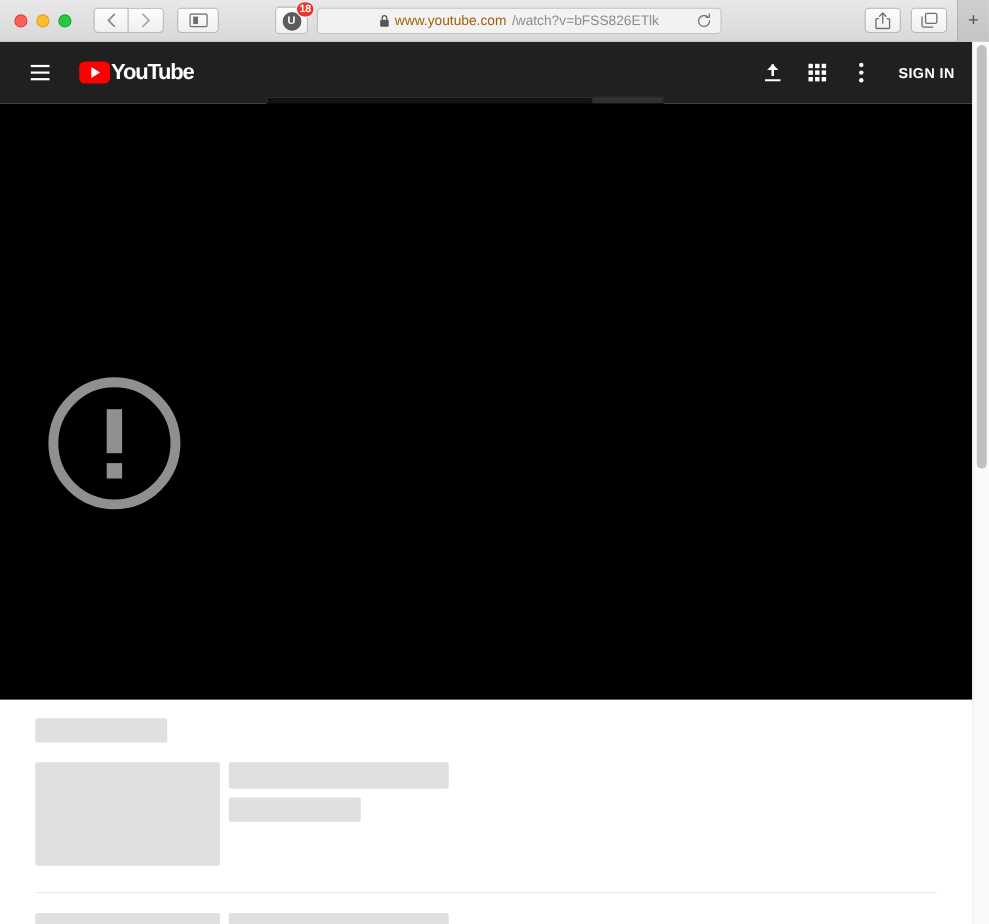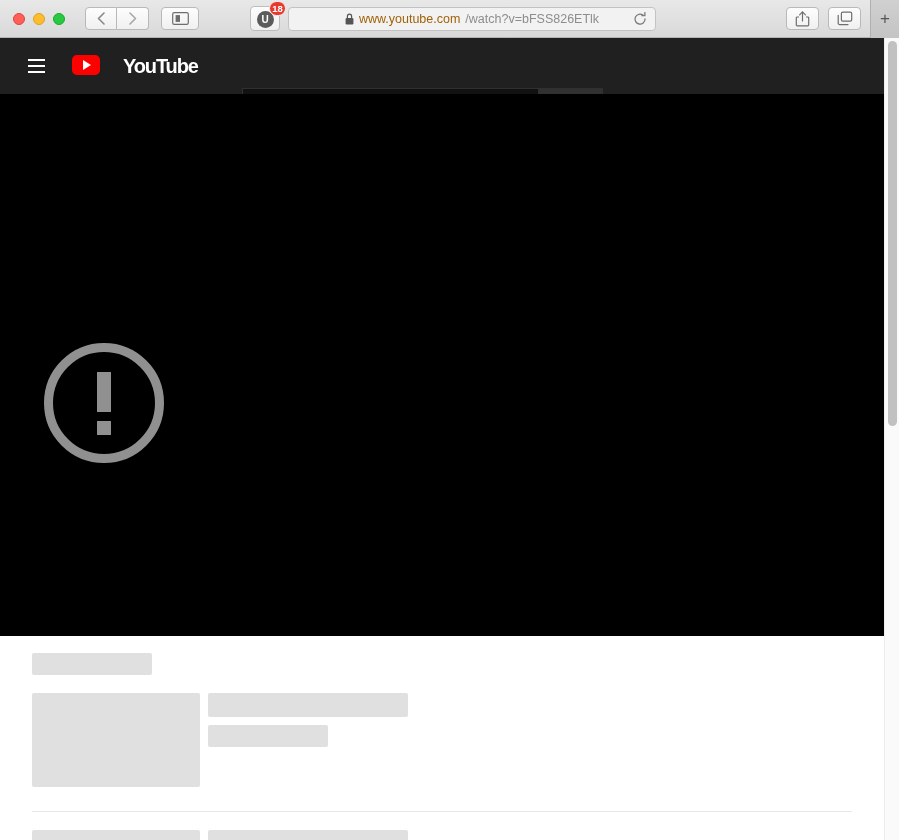--- a/index.html
+++ b/index.html
@@ -115,7 +115,7 @@
   }
   .ham-line { width: 17px; height: 2px; background: #fff; display: block; }
 
-  #yt-logo { display: flex; gap: 23px; margin-left: 16px; }
+  #yt-logo { display: flex; align-items: center; gap: 1px; margin-left: 16px; }
   #yt-logo-mark {
     width: 28px; height: 20px; background: #ff0000; border-radius: 5px;
     display: flex; align-items: center; justify-content: center;

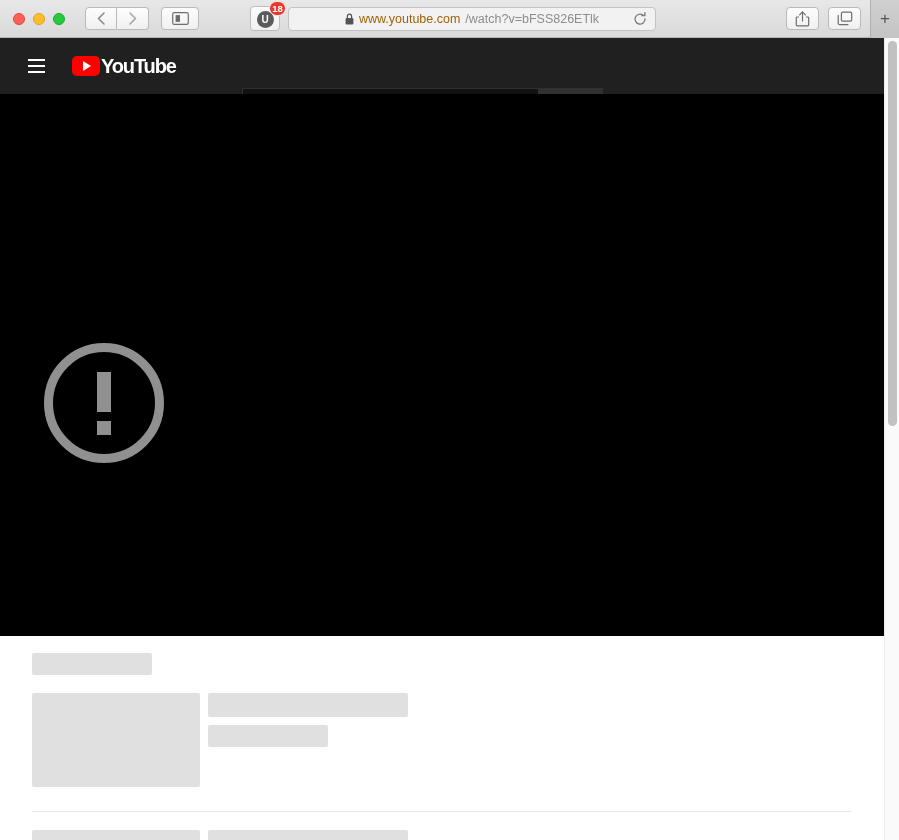--- a/index.html
+++ b/index.html
@@ -318,6 +318,36 @@
       </div>
     </div>
 
+    <div id="masthead-buttons">
+      <div class="mast-btn">
+        <svg width="21" height="21" viewBox="0 0 21 21">
+          <path d="M10.5 2.5 L10.5 13" stroke="#fff" stroke-width="2.3" stroke-linecap="butt"></path>
+          <path d="M5.4 7.6 L10.5 2.4 L15.6 7.6 Z" fill="#fff"></path>
+          <path d="M3.5 17 H17.5" stroke="#fff" stroke-width="1.9" stroke-linecap="butt"></path>
+        </svg>
+      </div>
+      <div class="mast-btn">
+        <span id="apps-grid-icon">
+          <i></i>
+            <i></i>
+            <i></i>
+          <i></i>
+            <i></i>
+            <i></i>
+          <i></i>
+            <i></i>
+            <i></i>
+        </span>
+      </div>
+      <div class="mast-btn">
+        <span id="more-vert-icon">
+          <i></i>
+          <i></i>
+          <i></i>
+        </span>
+      </div>
+      <div id="sign-in-button">SIGN IN</div>
+    </div>
   </div>
 
   <div id="video-player">

